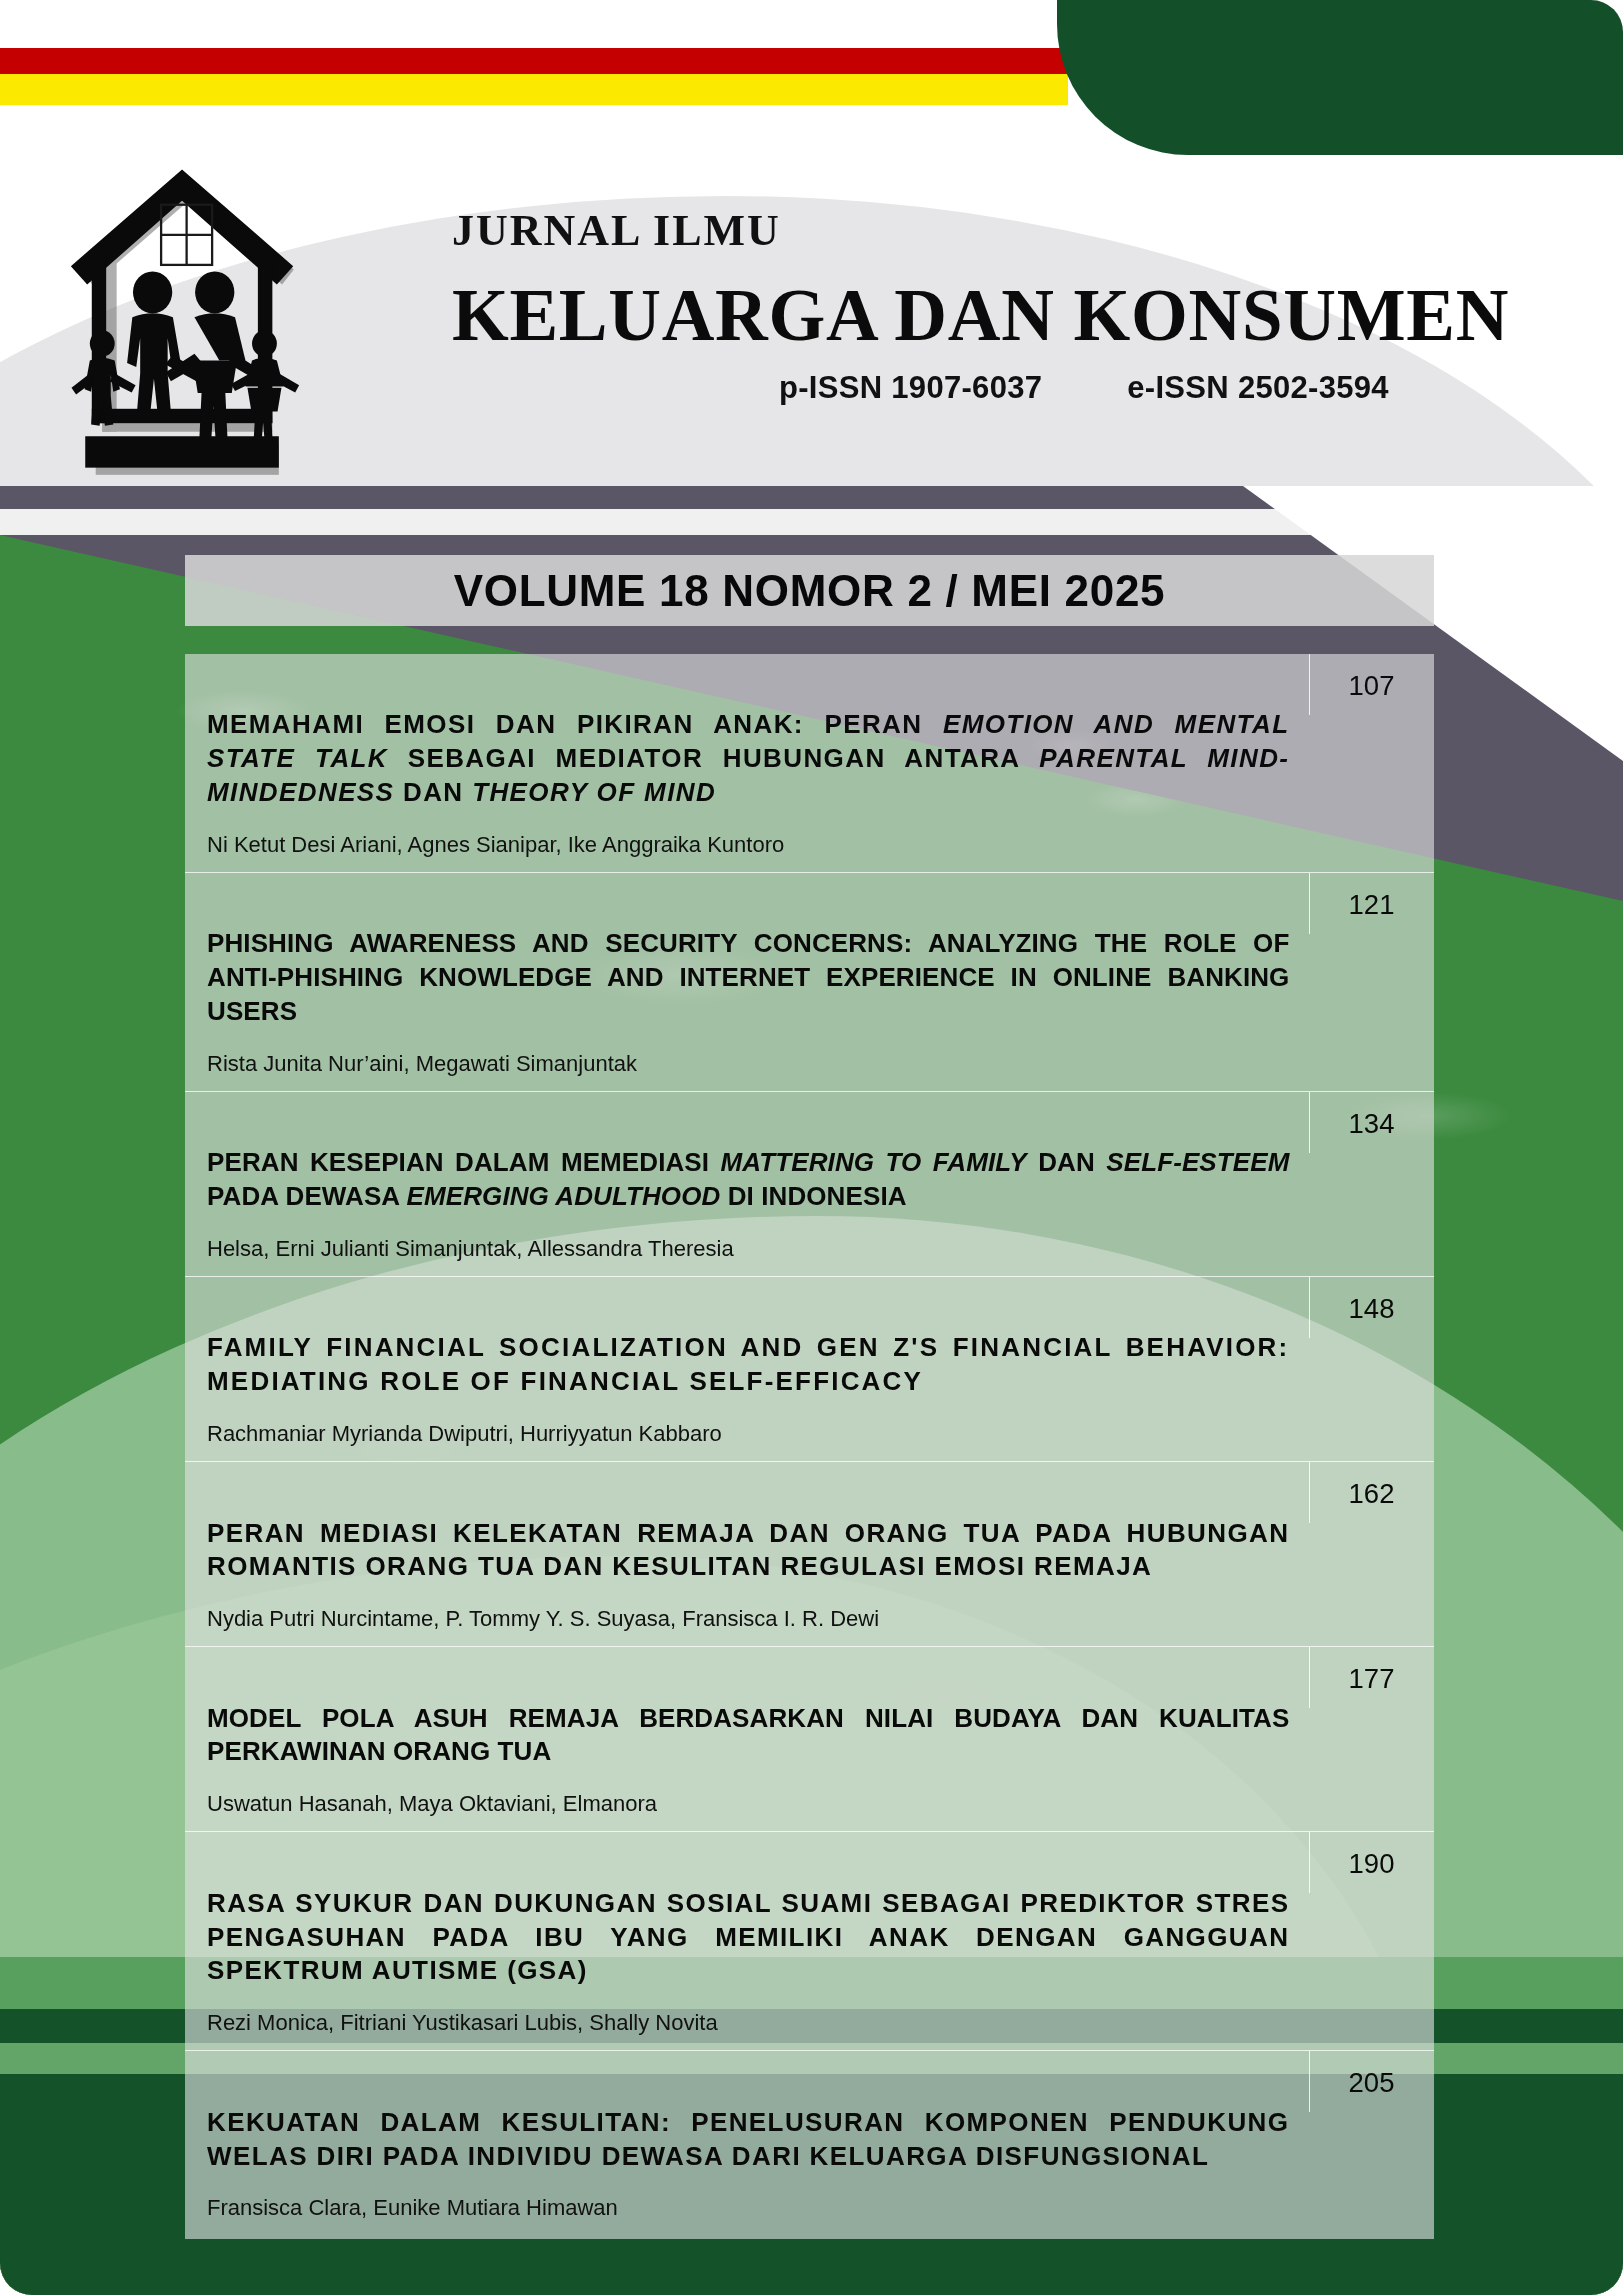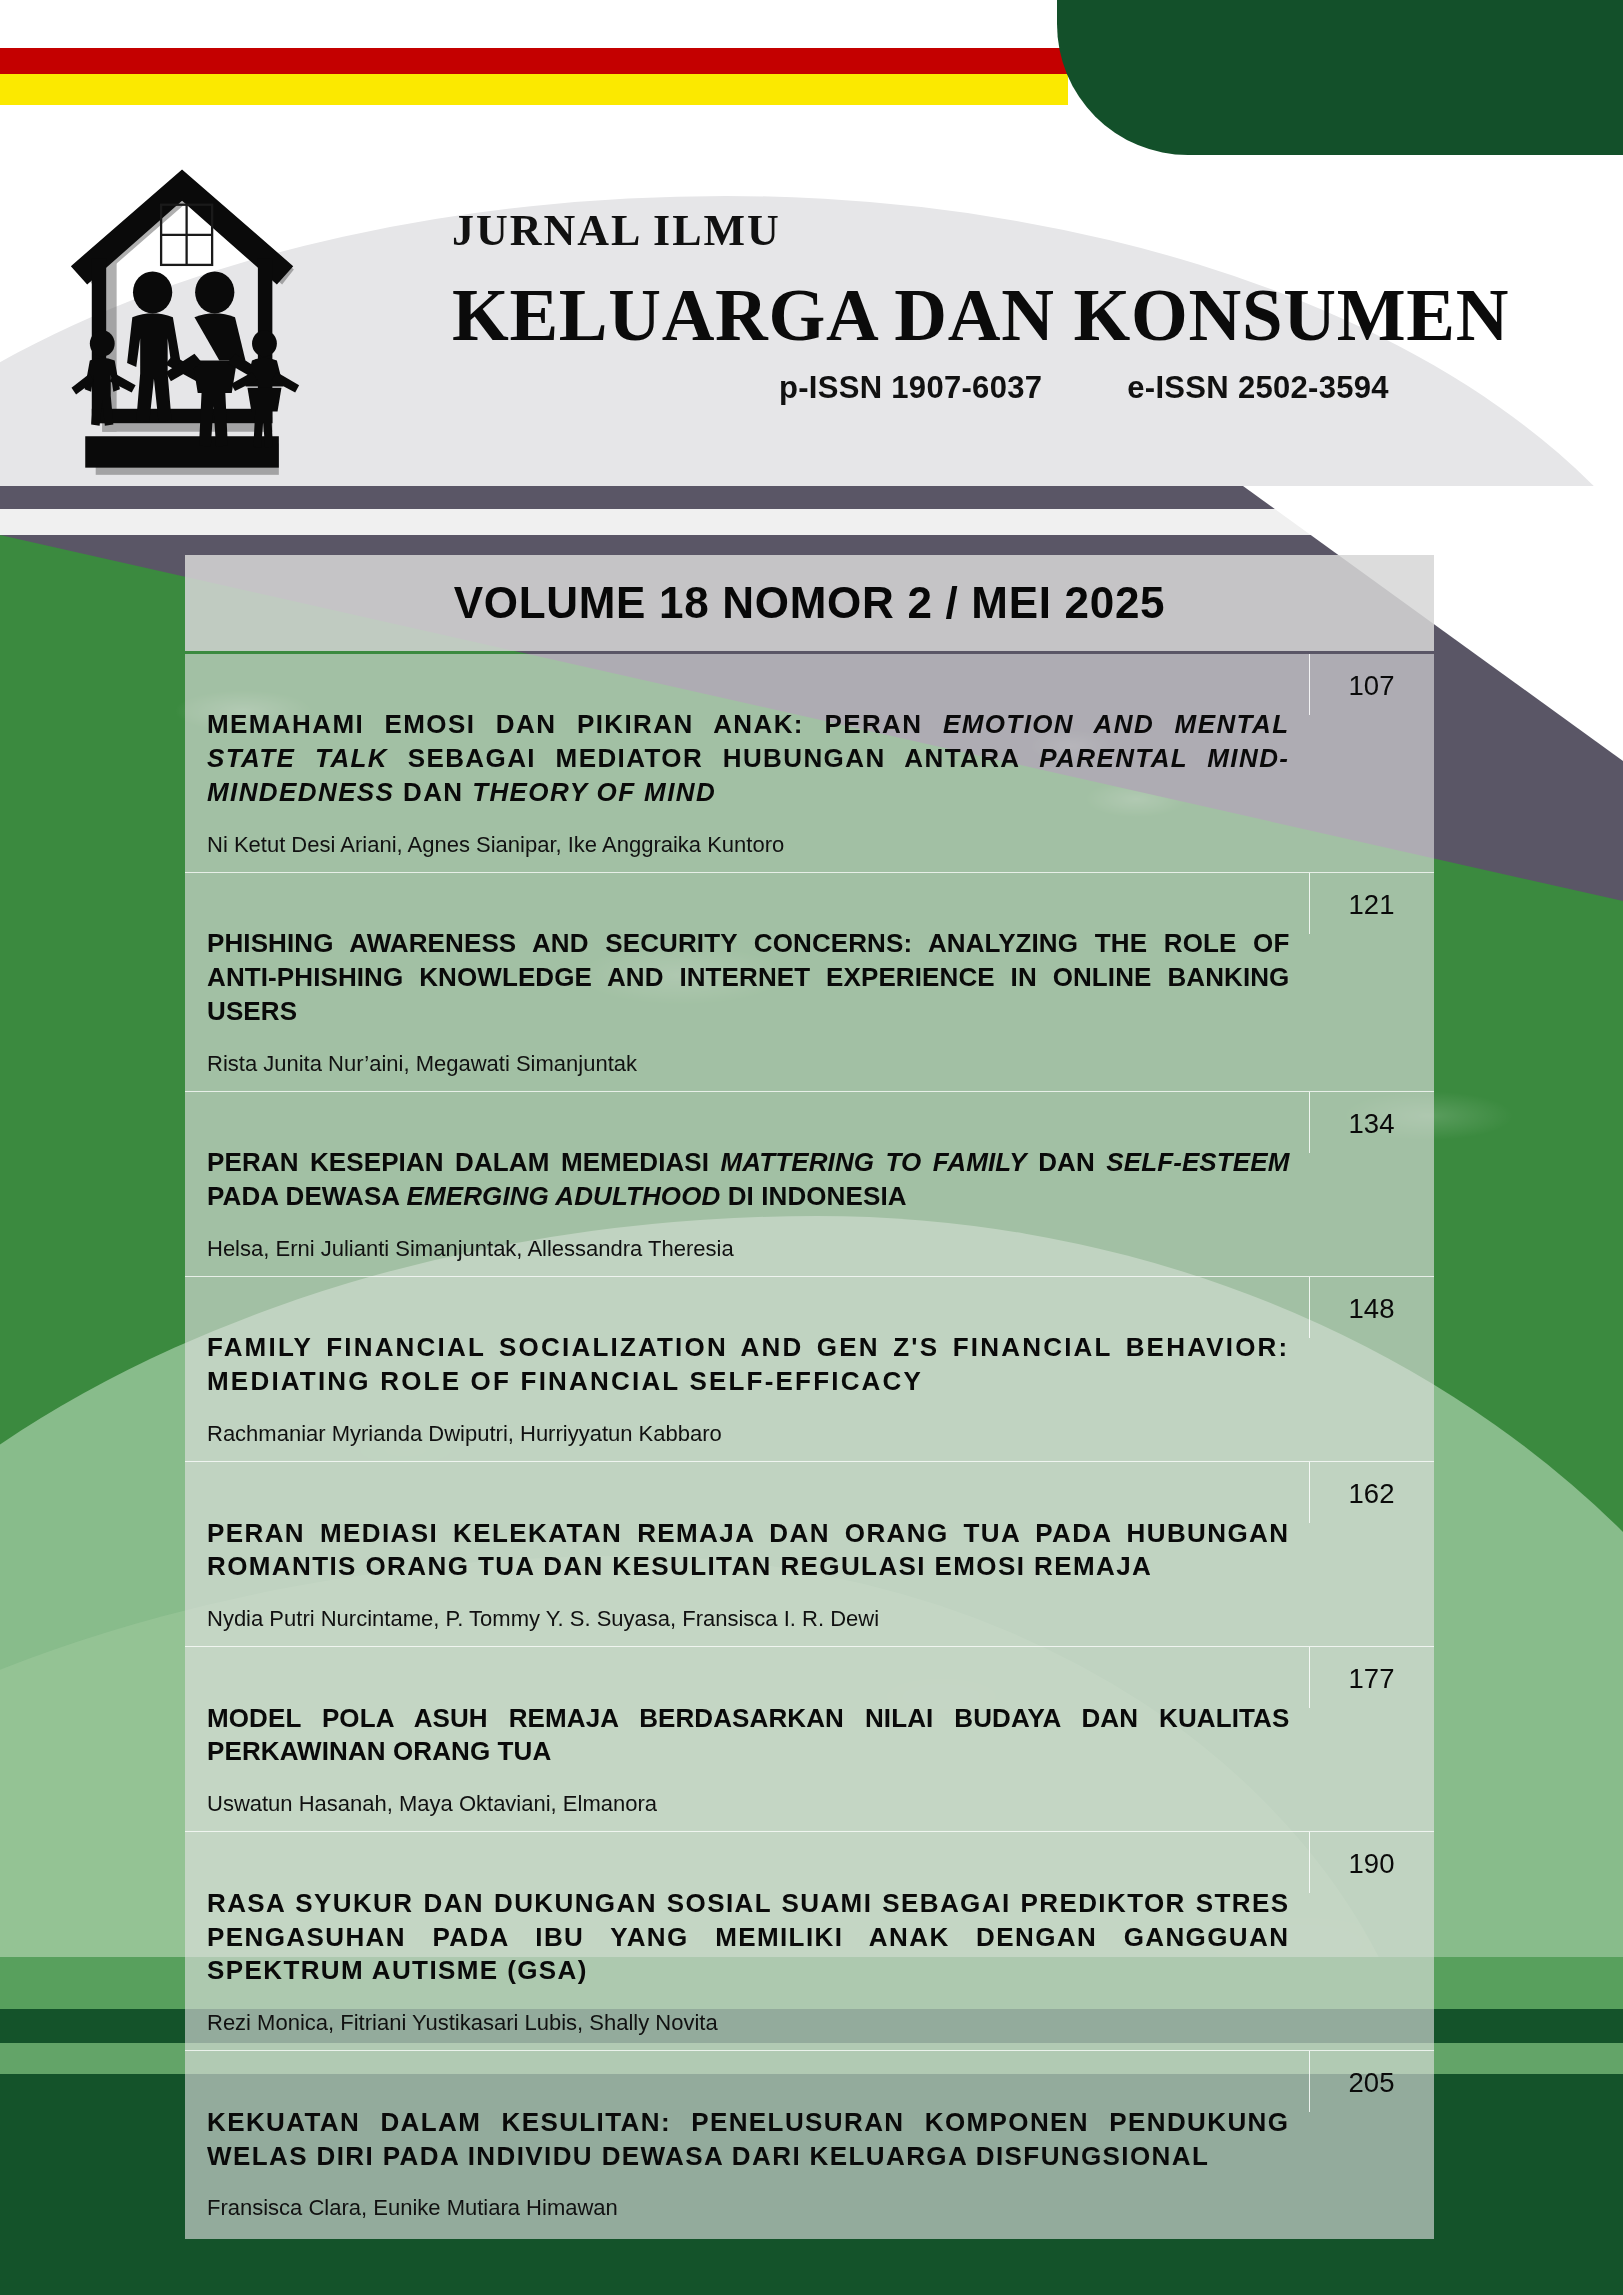--- a/index.html
+++ b/index.html
@@ -19,6 +19,7 @@
     height: 2295px;
     overflow: hidden;
     background: #ffffff;
+    border-radius: 32px;
   }
 
   

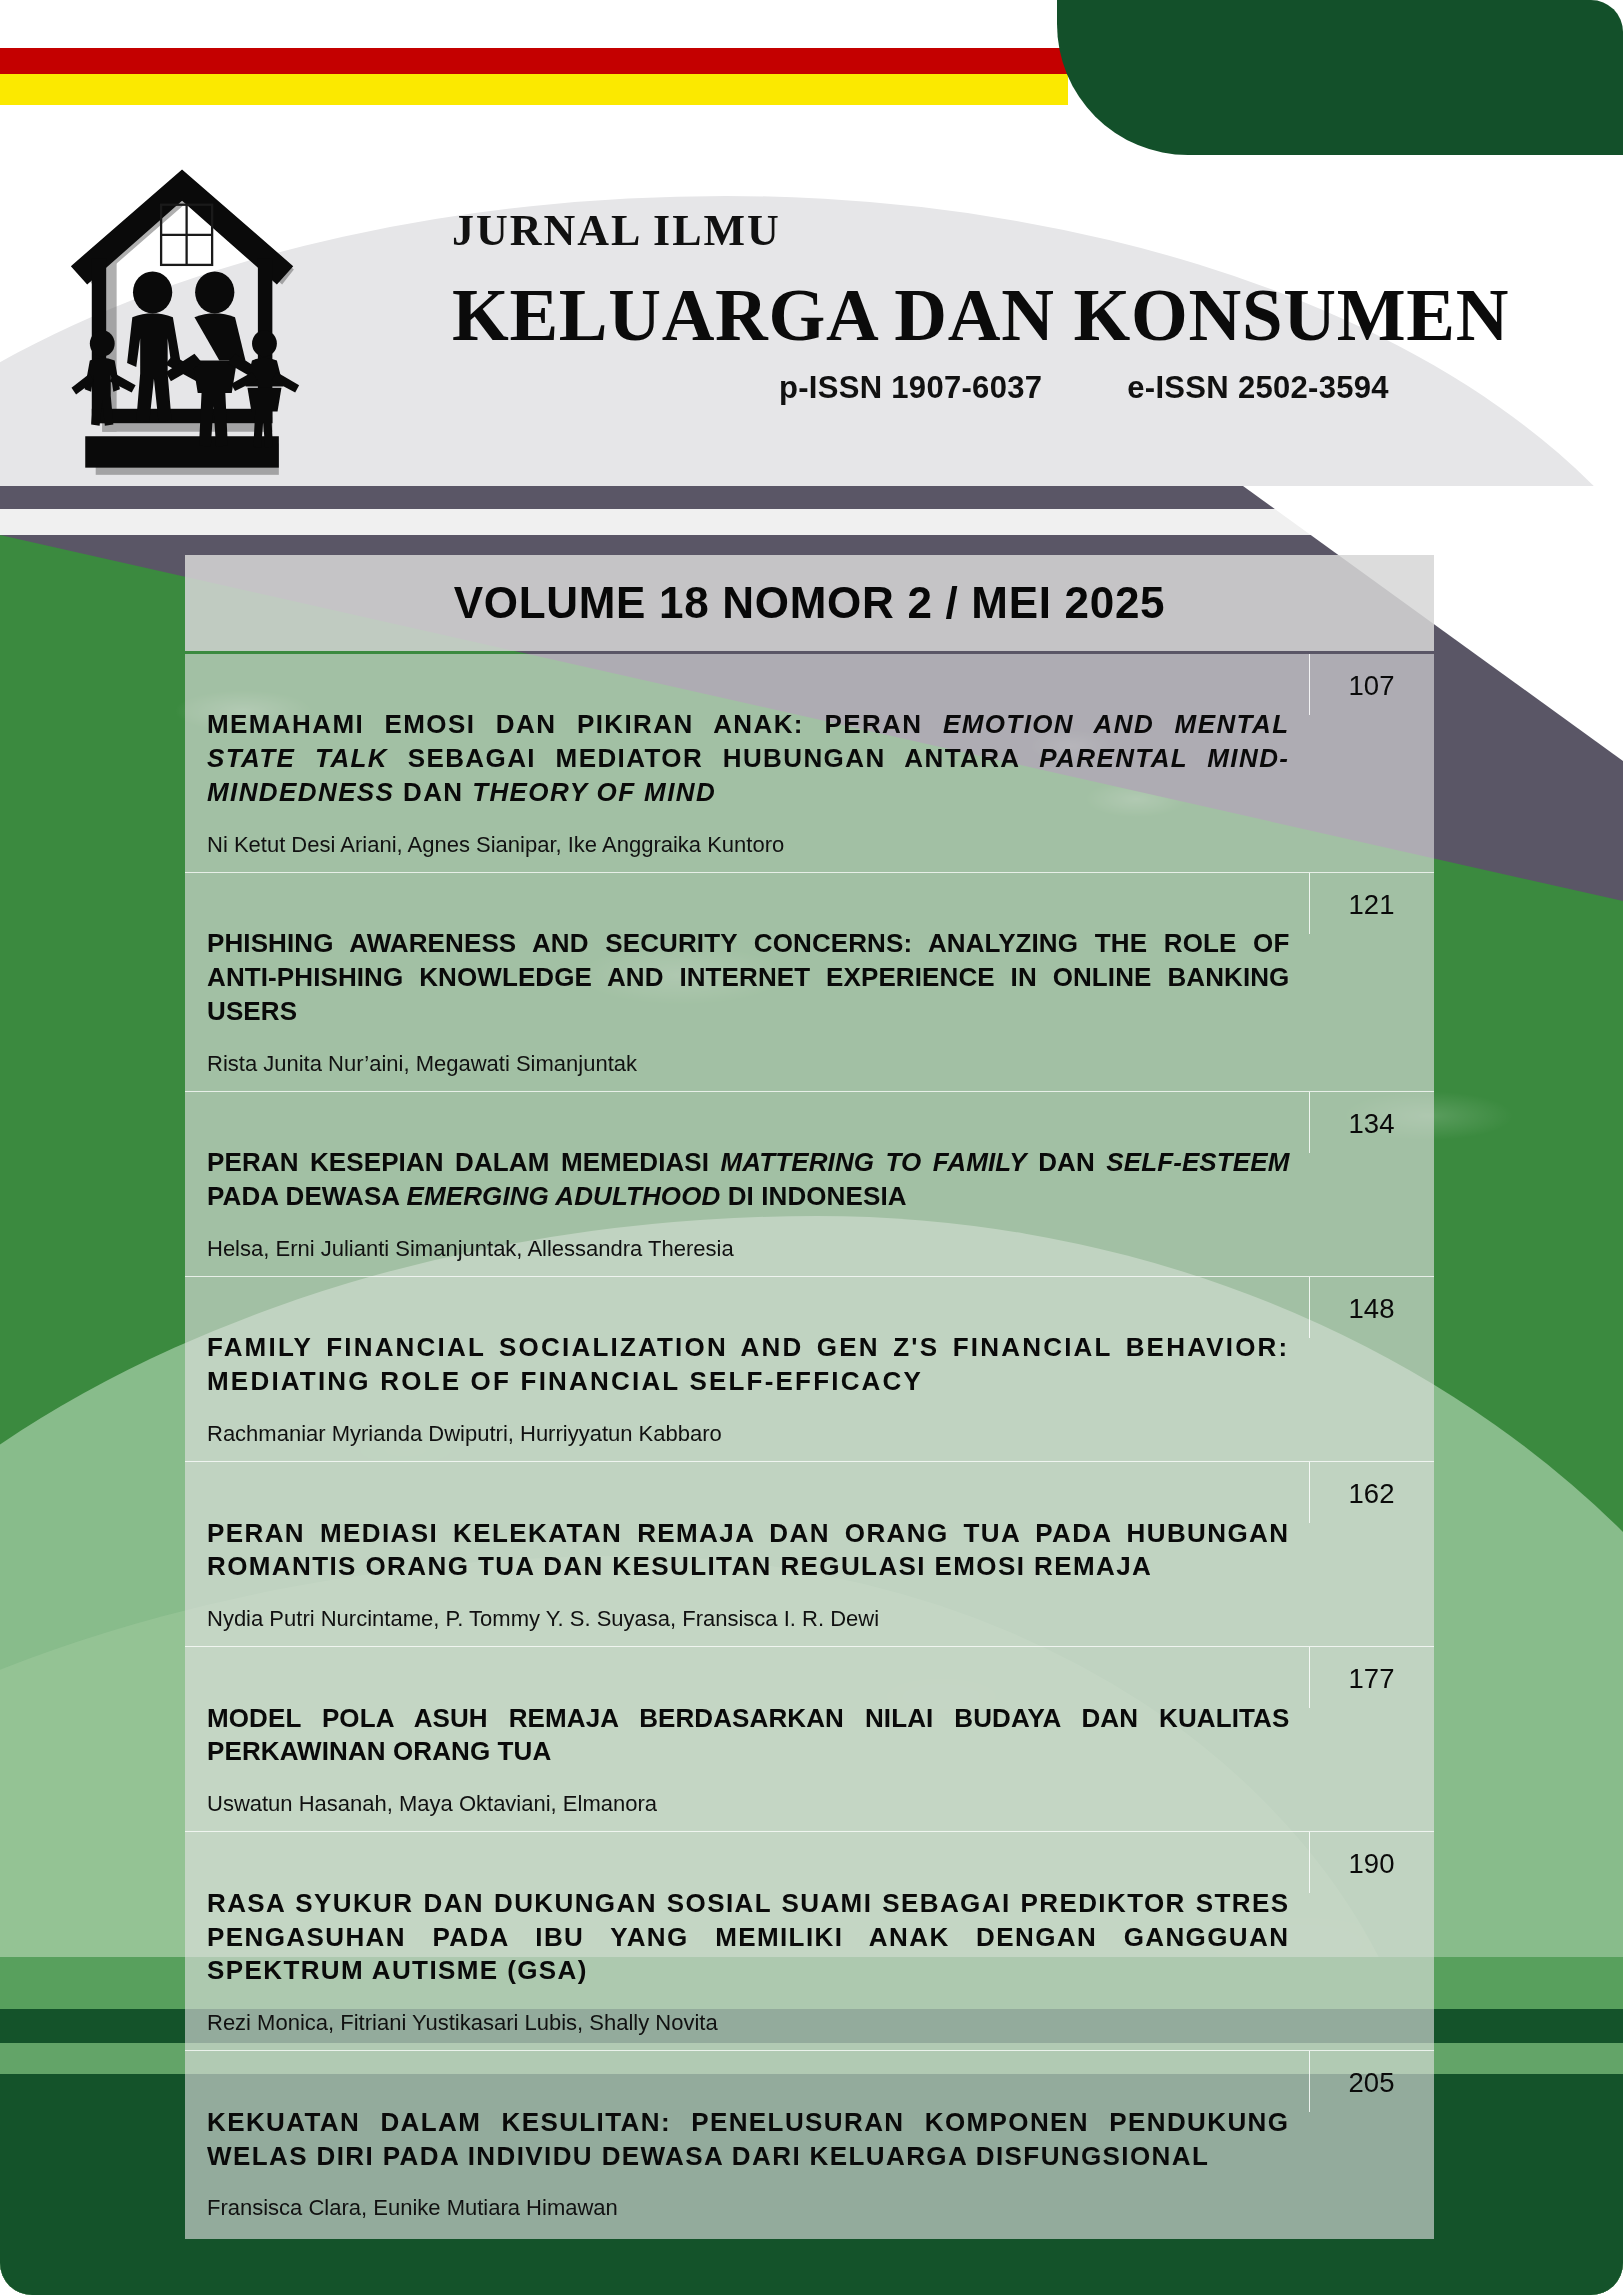--- a/index.html
+++ b/index.html
@@ -223,7 +223,7 @@
   .volume-banner {
     position: absolute;
     left: 185px; top: 555px;
-    width: 1249px; height: 96px;
+    width: 1249px; height: 71px;
     background: rgba(214,214,214,.86);
     display: flex;
     align-items: center;

